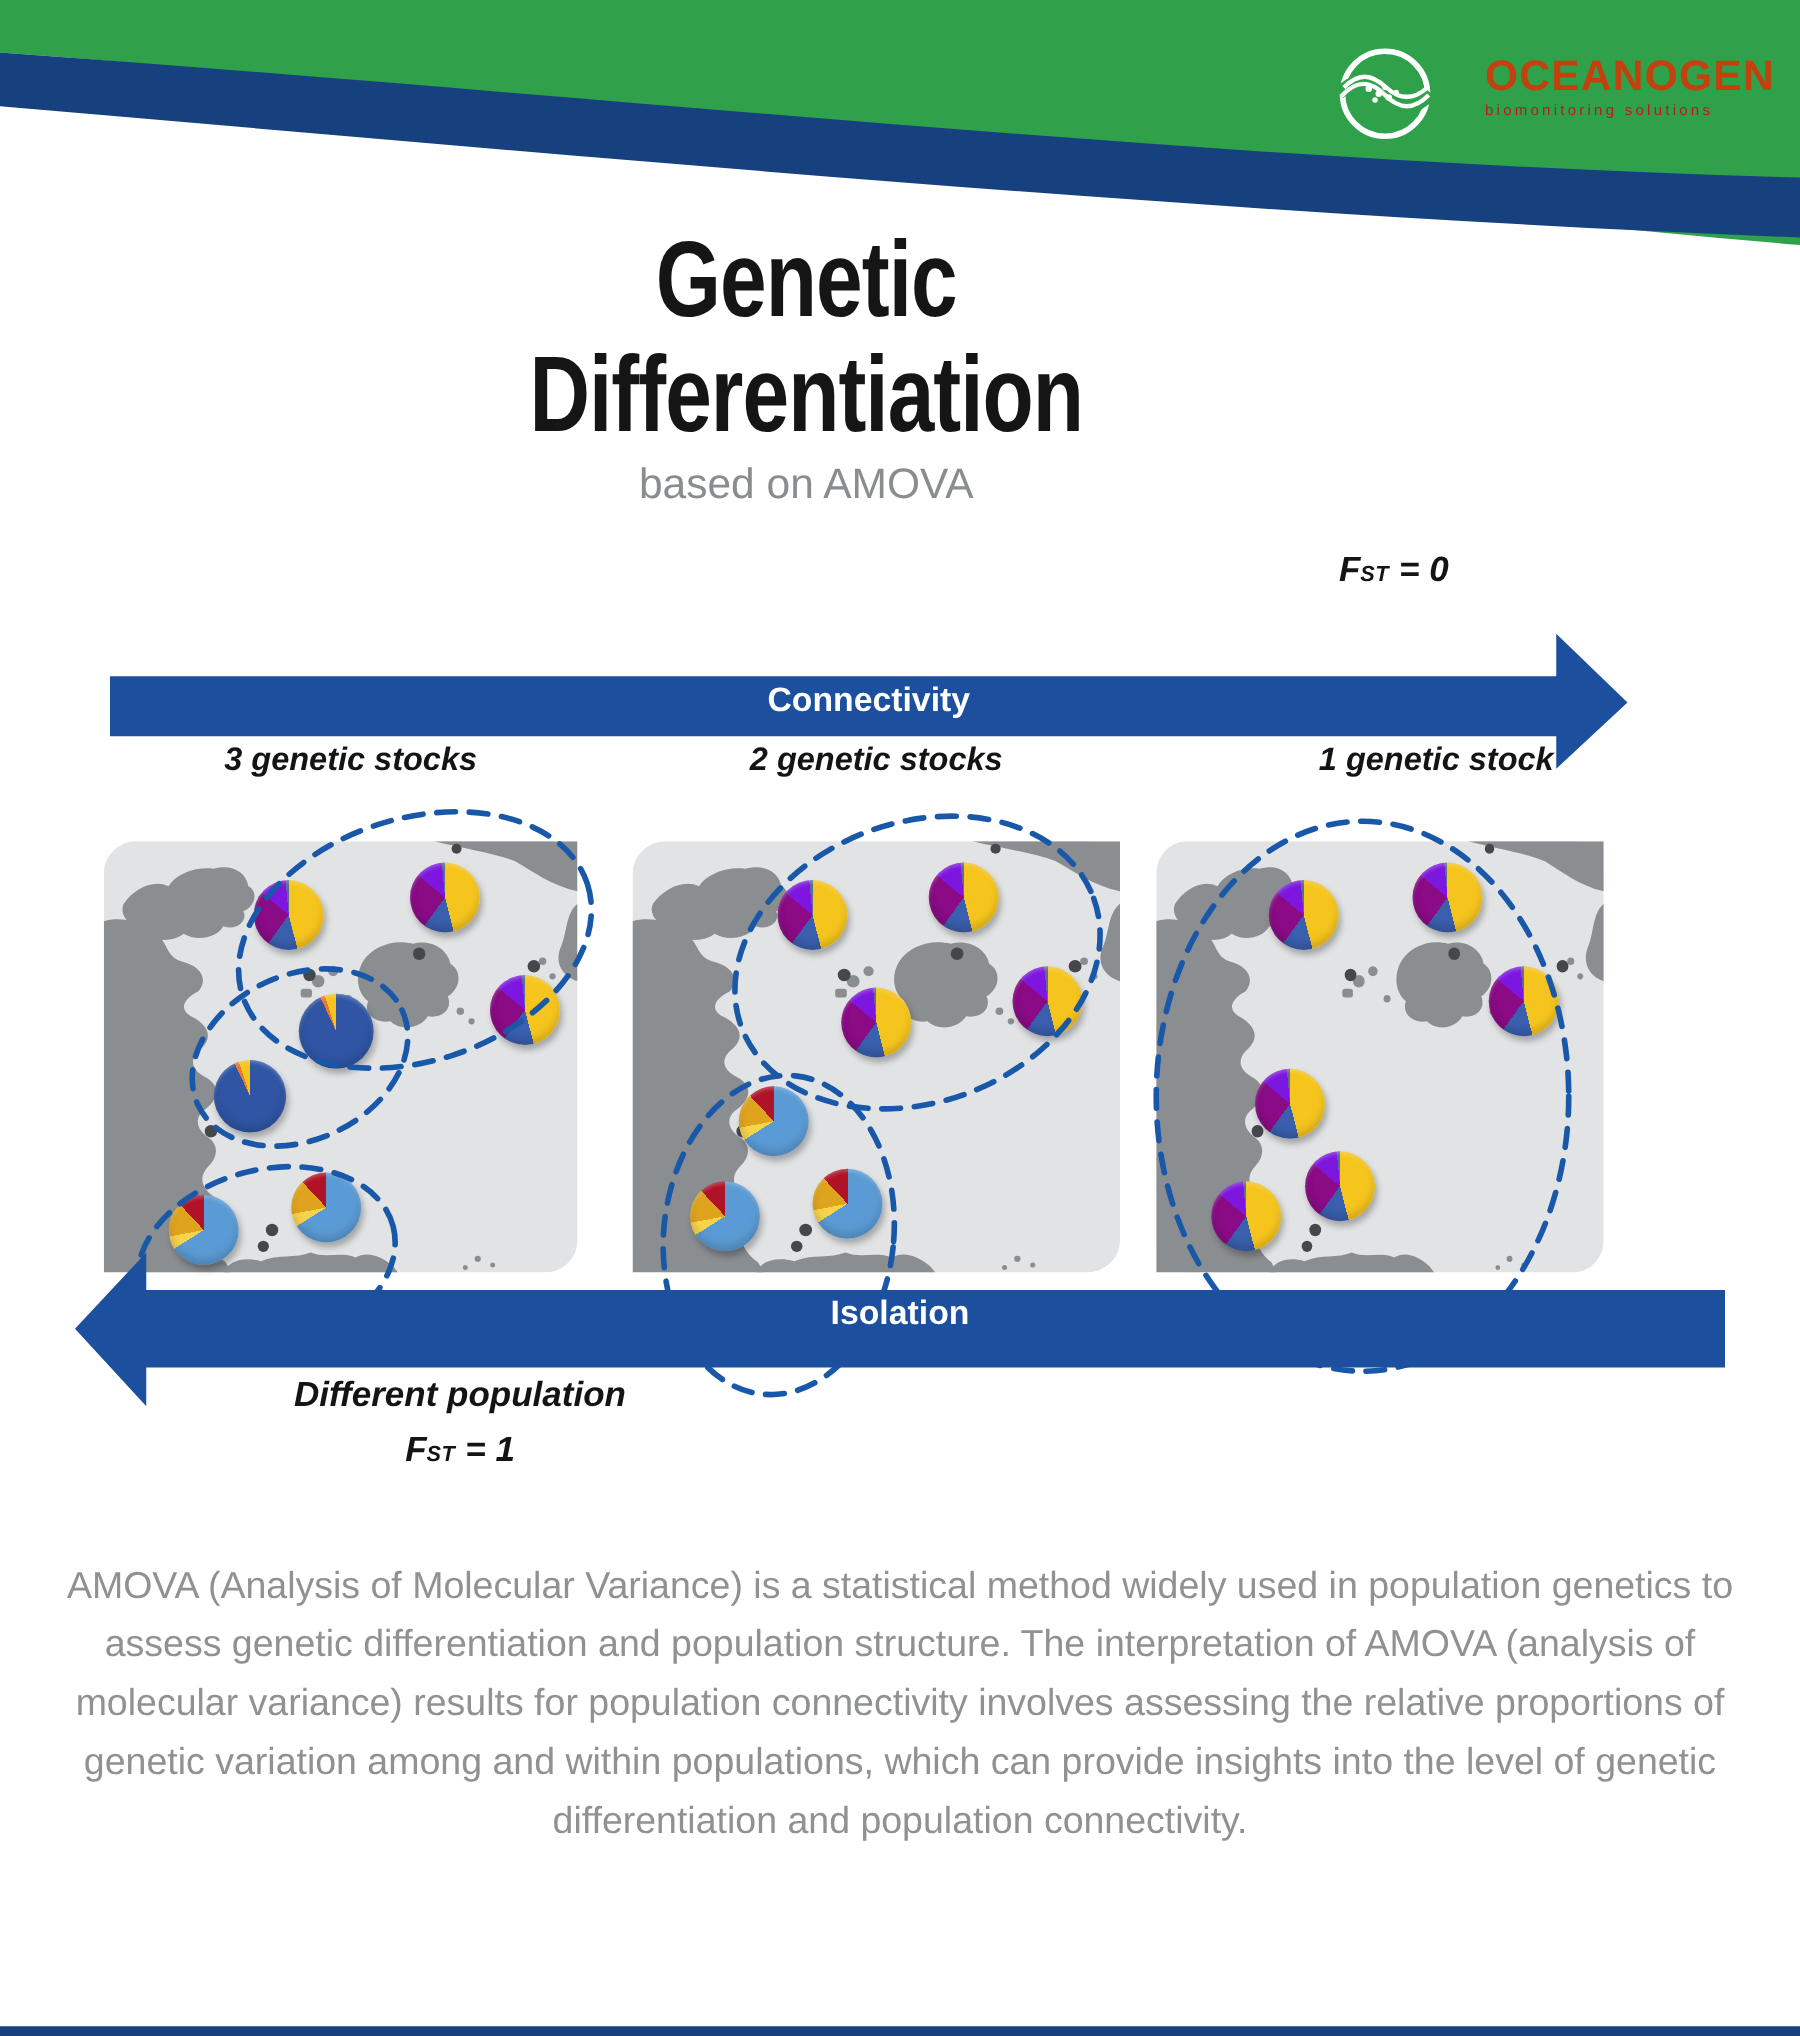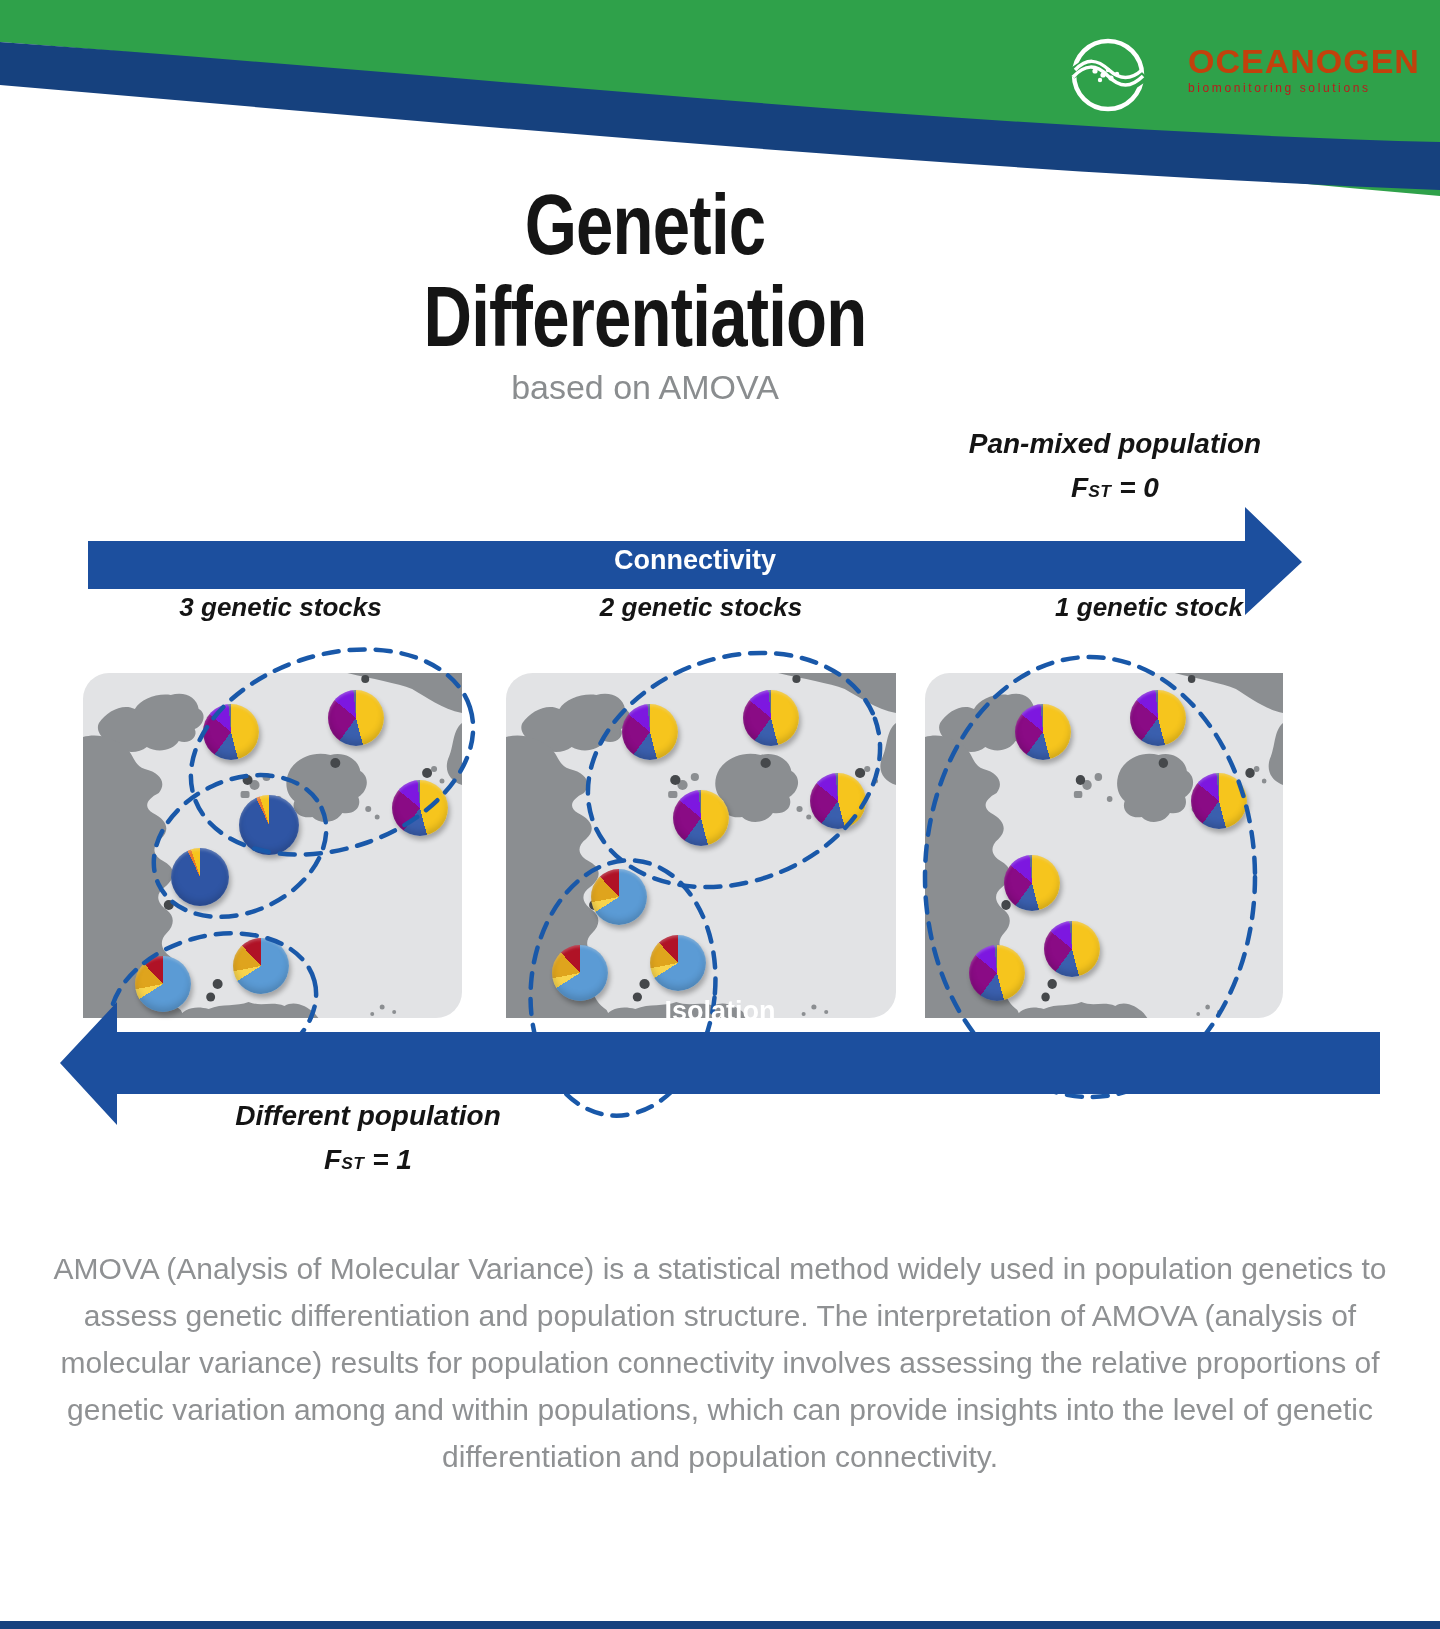--- a/index.html
+++ b/index.html
@@ -81,7 +81,6 @@
   </div>
 
   <div class="annot" id="annot-panmixed">
-    <div class="l1">Pan-mixed population</div>
     <div class="l2"><span>F</span><span class="fst-sub">ST</span><span> = 0</span></div>
   </div>
 

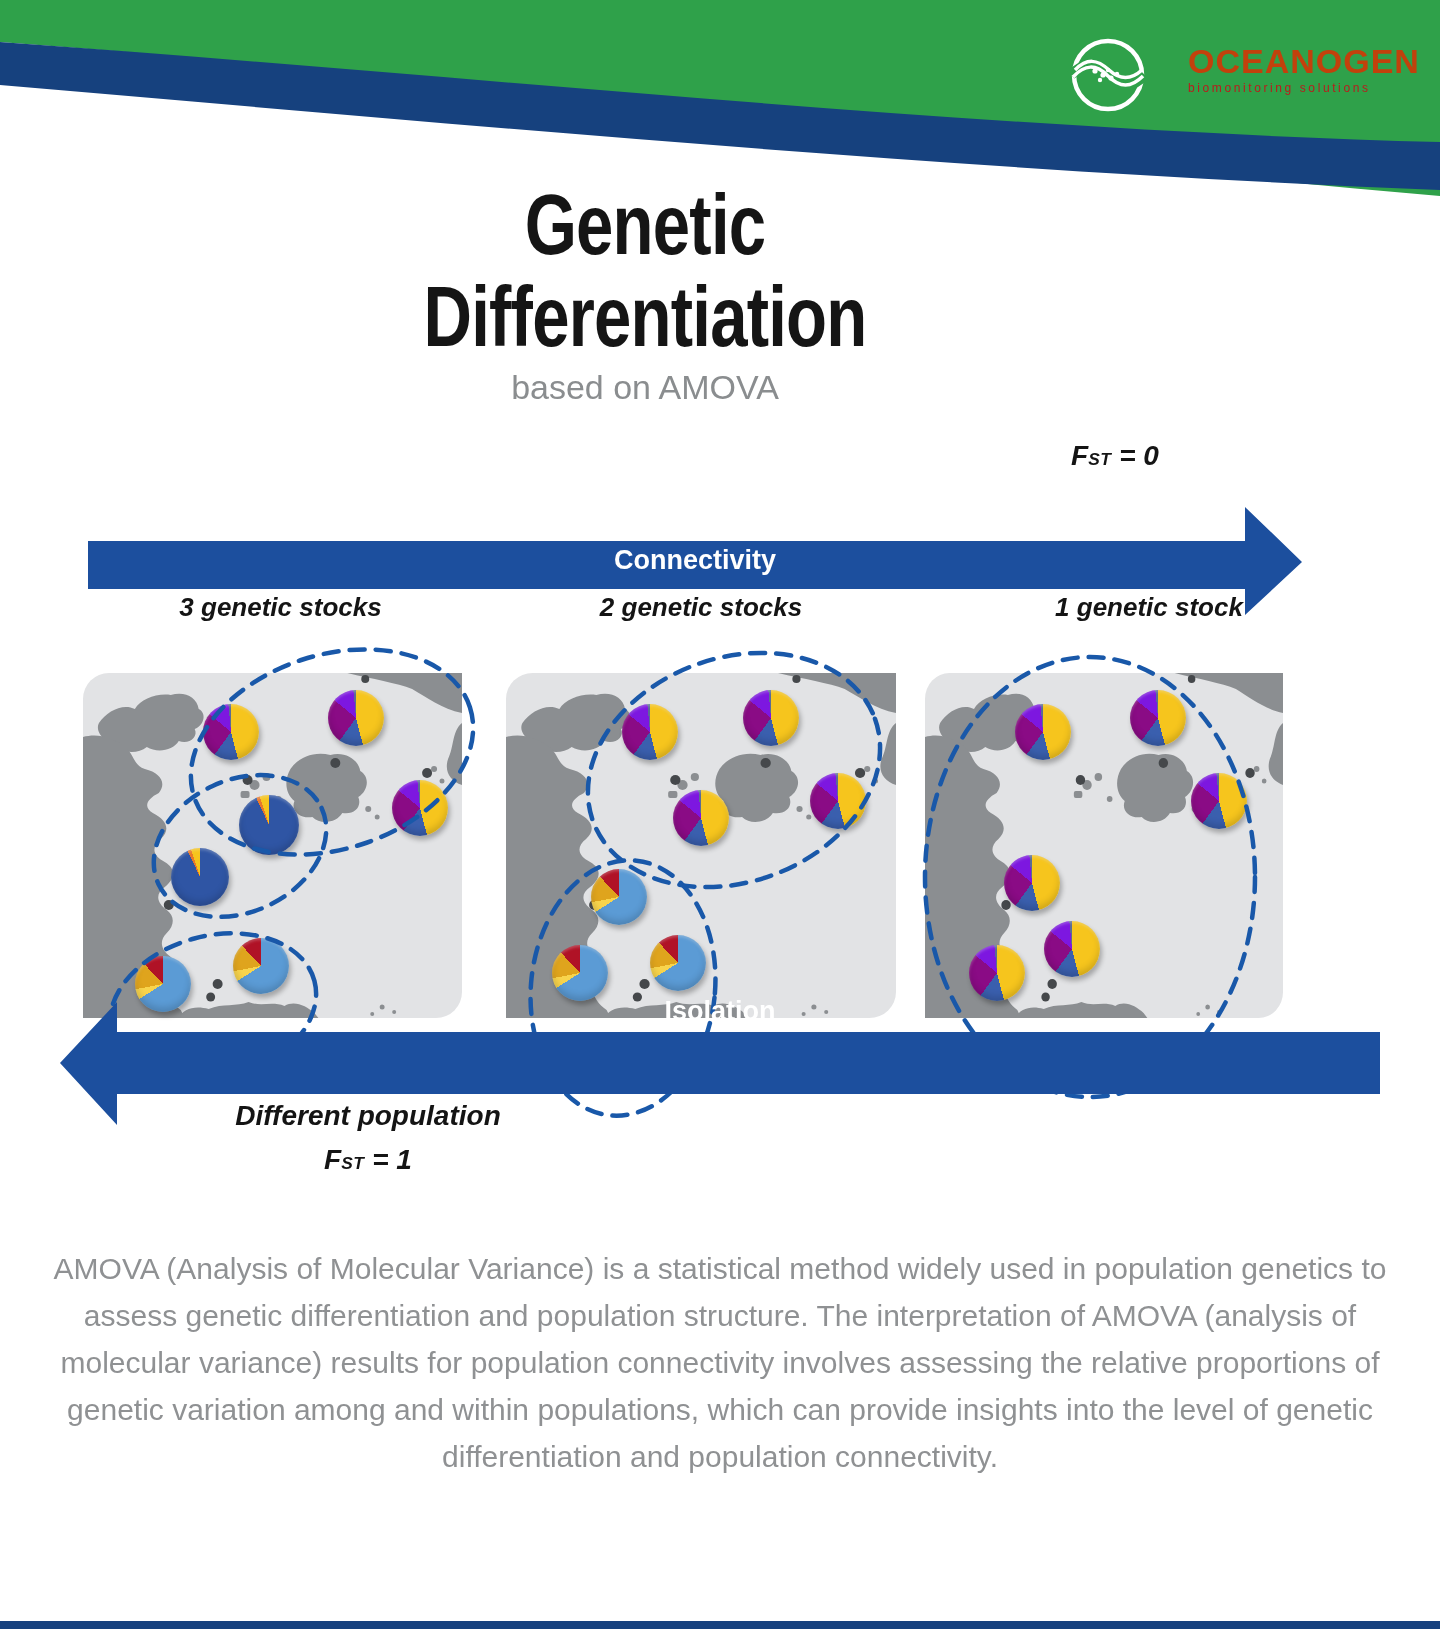--- a/index.html
+++ b/index.html
@@ -28,7 +28,7 @@
   .arrow-svg{position:absolute;}
   .arrow-label{position:absolute;color:#ffffff;font-weight:bold;font-size:27px;text-align:center;}
   #connectivity-label{left:88px;top:545px;width:1214px;}
-  #isolation-label{left:60px;top:996px;width:1320px;}
+  #isolation-label{left:60px;top:1035px;width:1320px;}
   
   .panel-label{position:absolute;top:592px;height:32px;font-size:26px;font-weight:bold;font-style:italic;color:#141414;text-align:center;}
   

